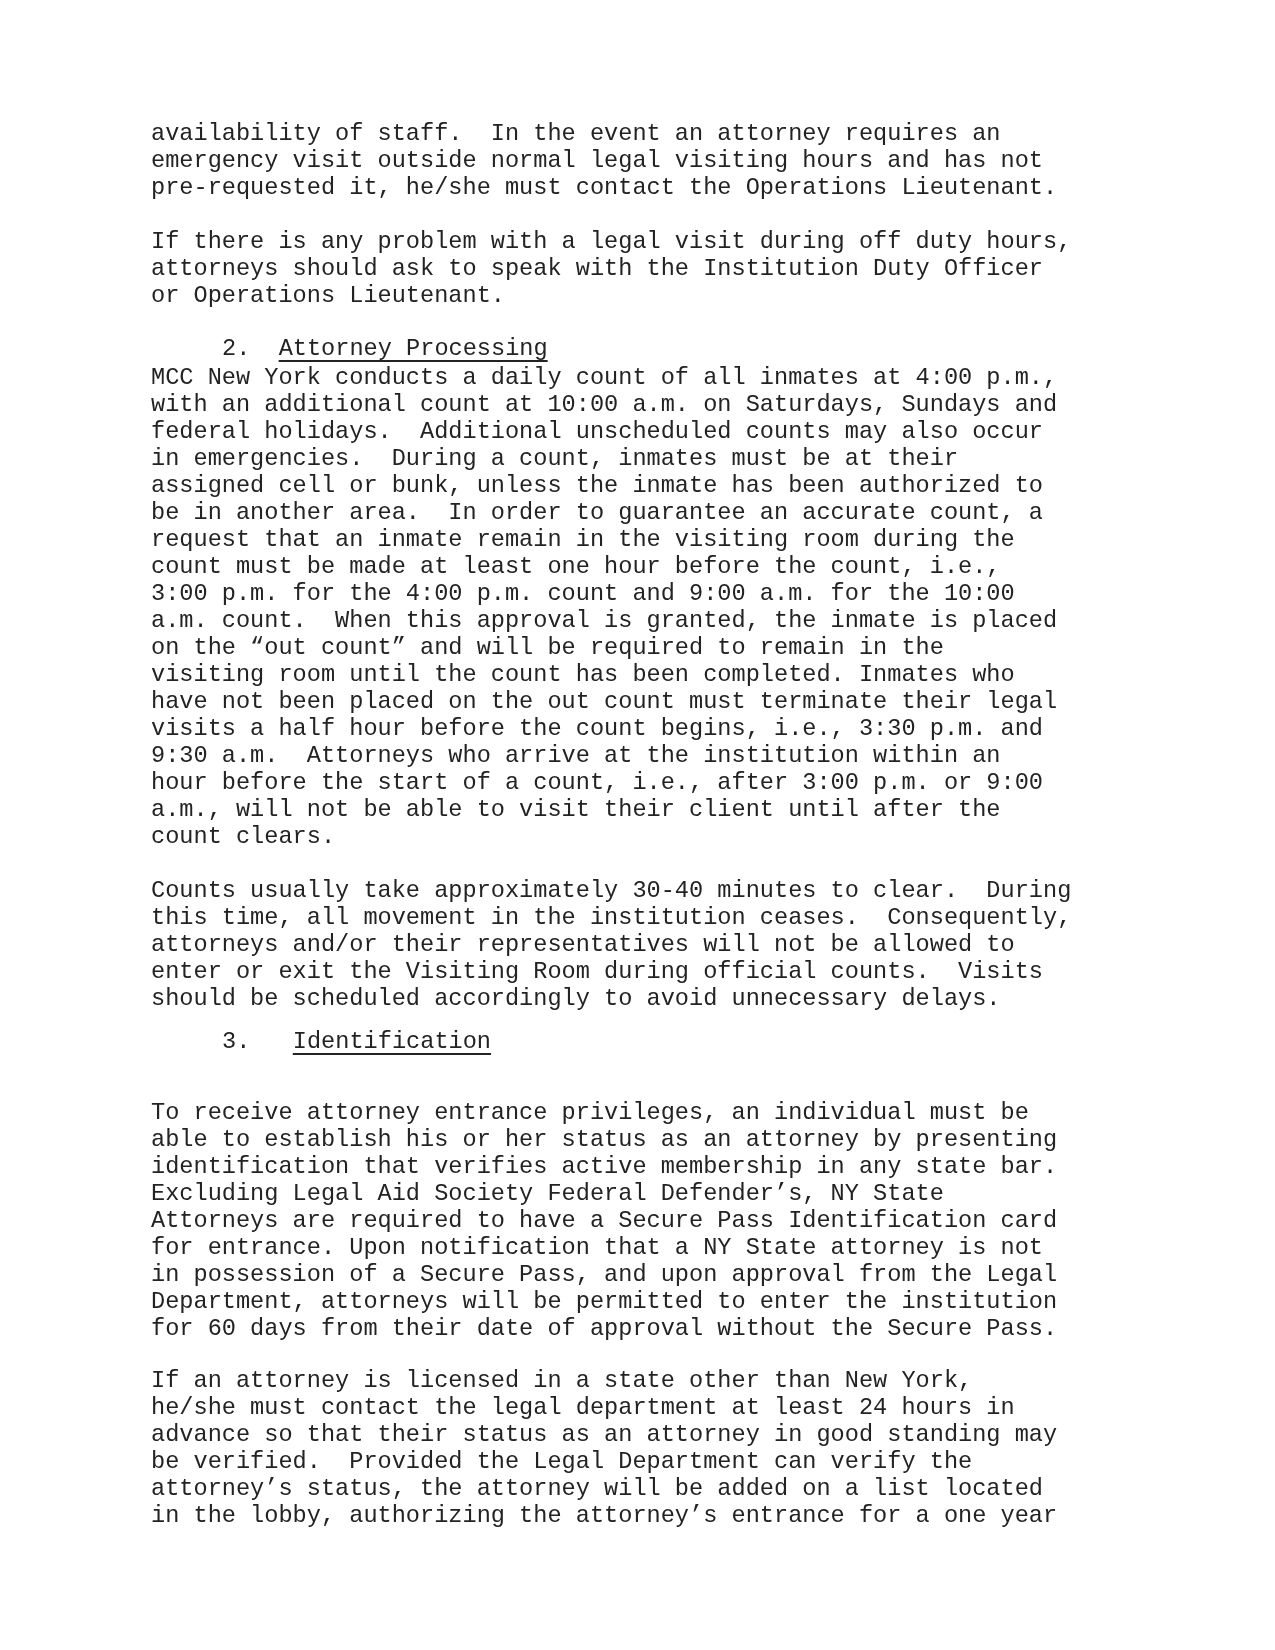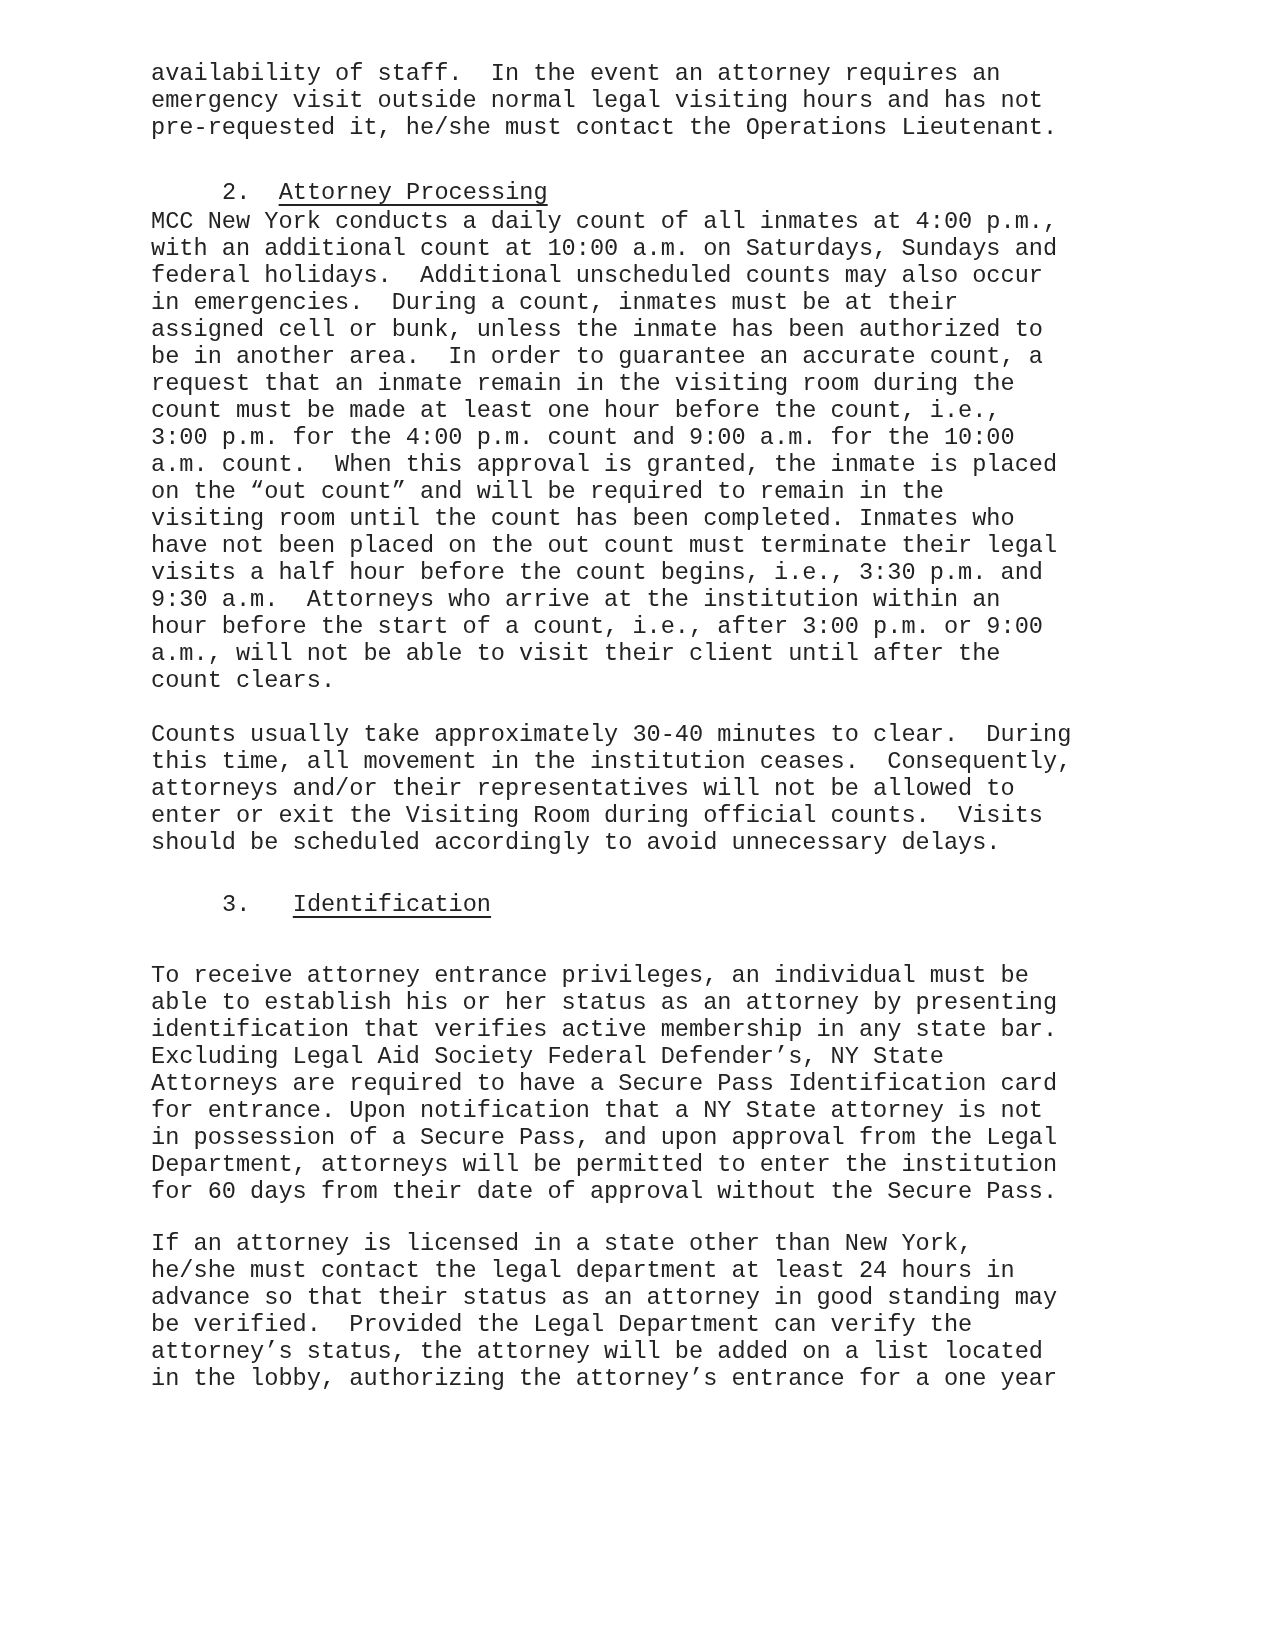--- a/index.html
+++ b/index.html
@@ -19,7 +19,7 @@
     overflow: hidden;
   }
   .content {
-    padding: 60px 90px 0 151px;
+    padding: 120px 90px 0 151px;
   }
   .para {
     white-space: pre;

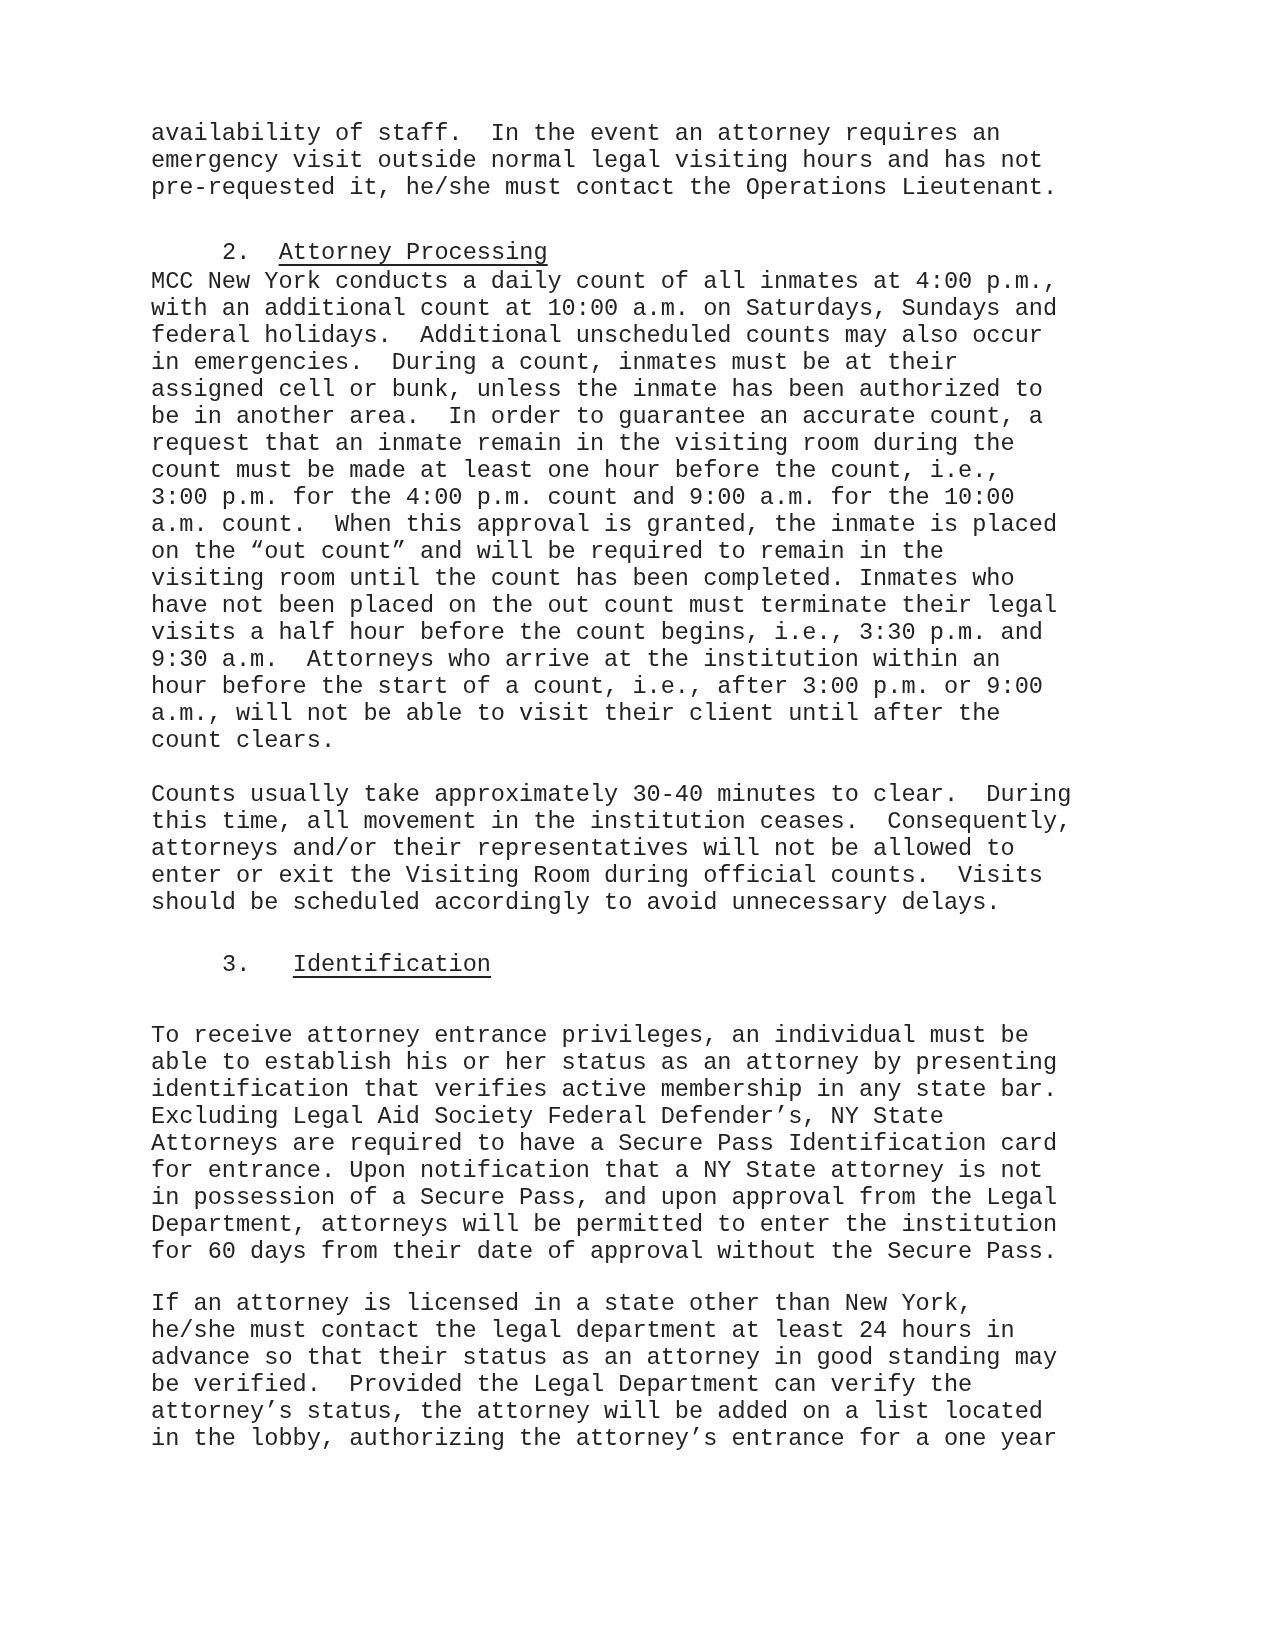--- a/index.html
+++ b/index.html
@@ -56,6 +56,9 @@
 emergency visit outside normal legal visiting hours and has not
 pre-requested it, he/she must contact the Operations Lieutenant.</div>
 
+    <div class="para m27">If there is any problem with a legal visit during off duty hours,
+attorneys should ask to speak with the Institution Duty Officer
+or Operations Lieutenant.</div>
 
     <div class="heading m26"><span class="sec-num">2.  </span><span class="sec-title">Attorney Processing</span></div>
 

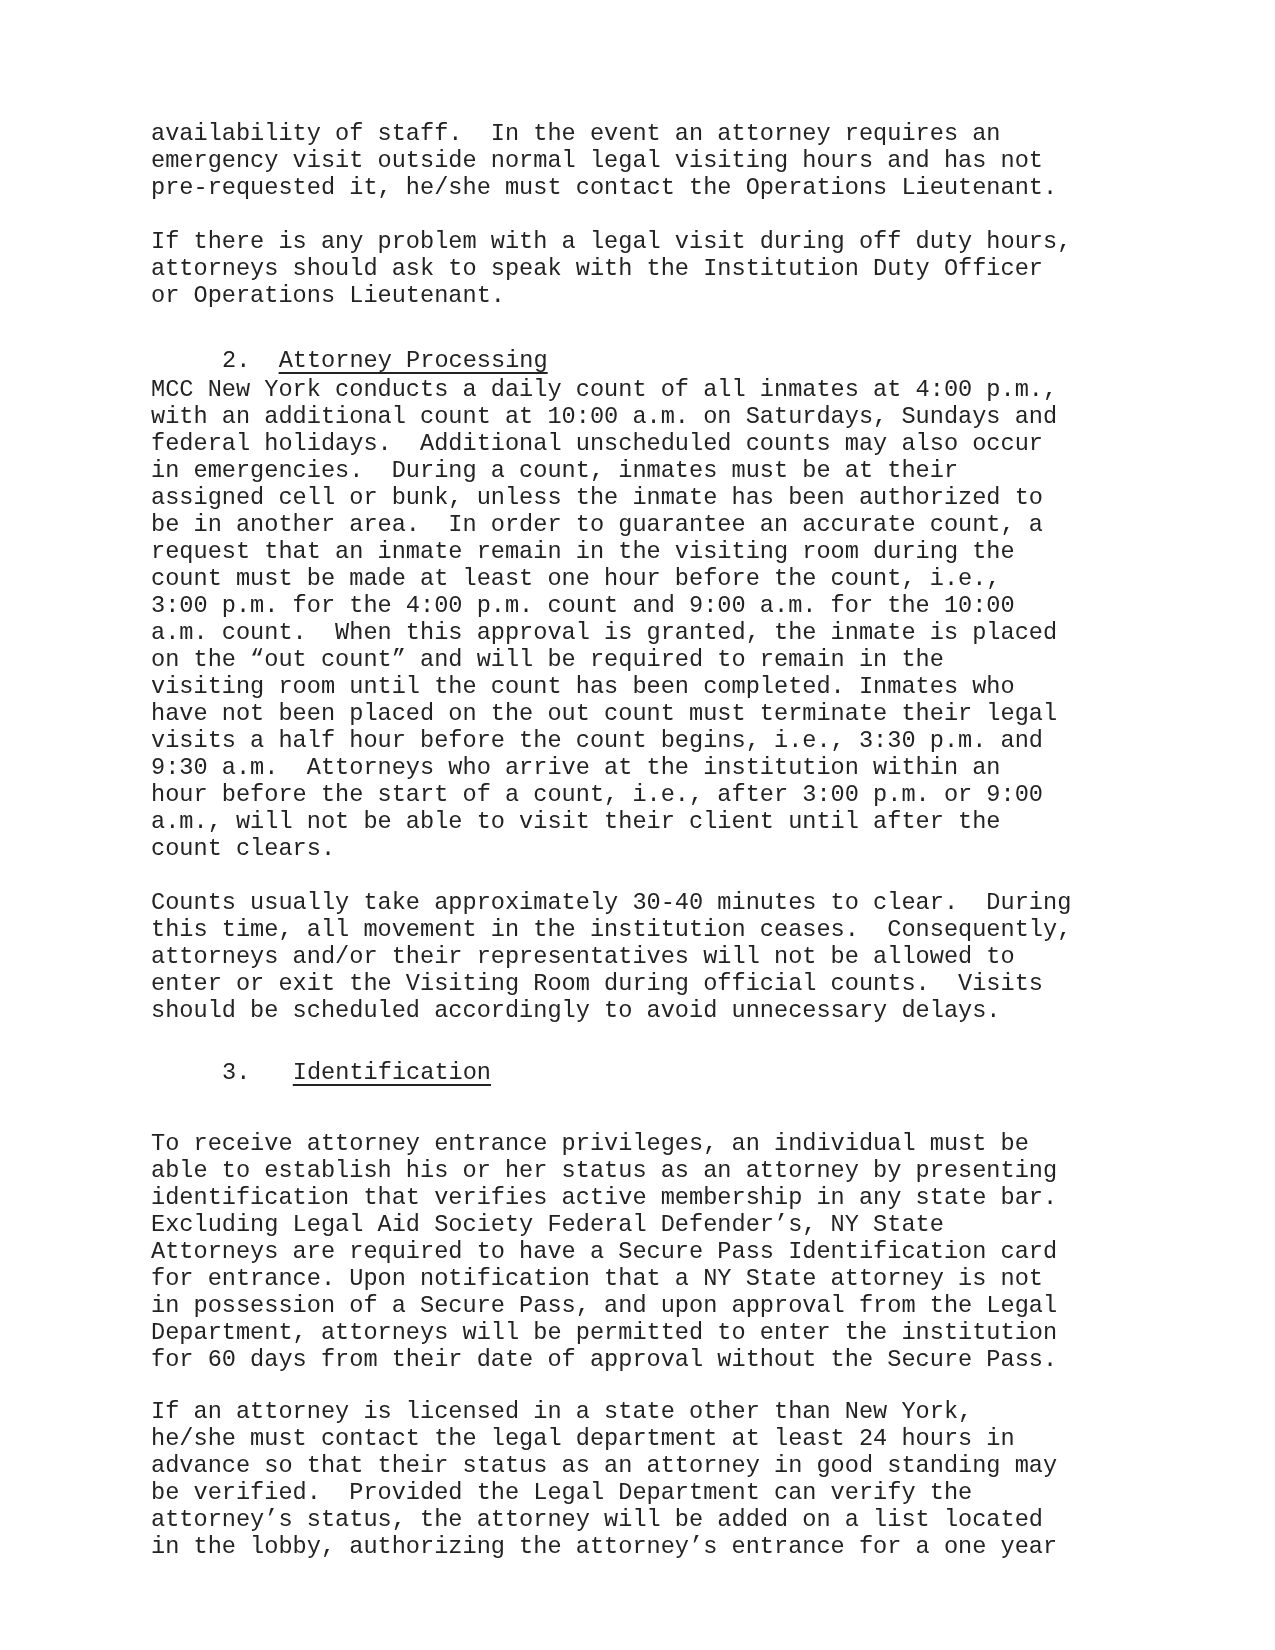--- a/index.html
+++ b/index.html
@@ -40,7 +40,7 @@
   }
   .m19 { margin-top: 2px; }
   .m25 { margin-top: 25px; }
-  .m26 { margin-top: 38px; }
+  .m26 { margin-top: 26px; }
   .m27 { margin-top: 27px; }
   .m28 { margin-top: 44px; }
   .m33 { margin-top: 33px; }

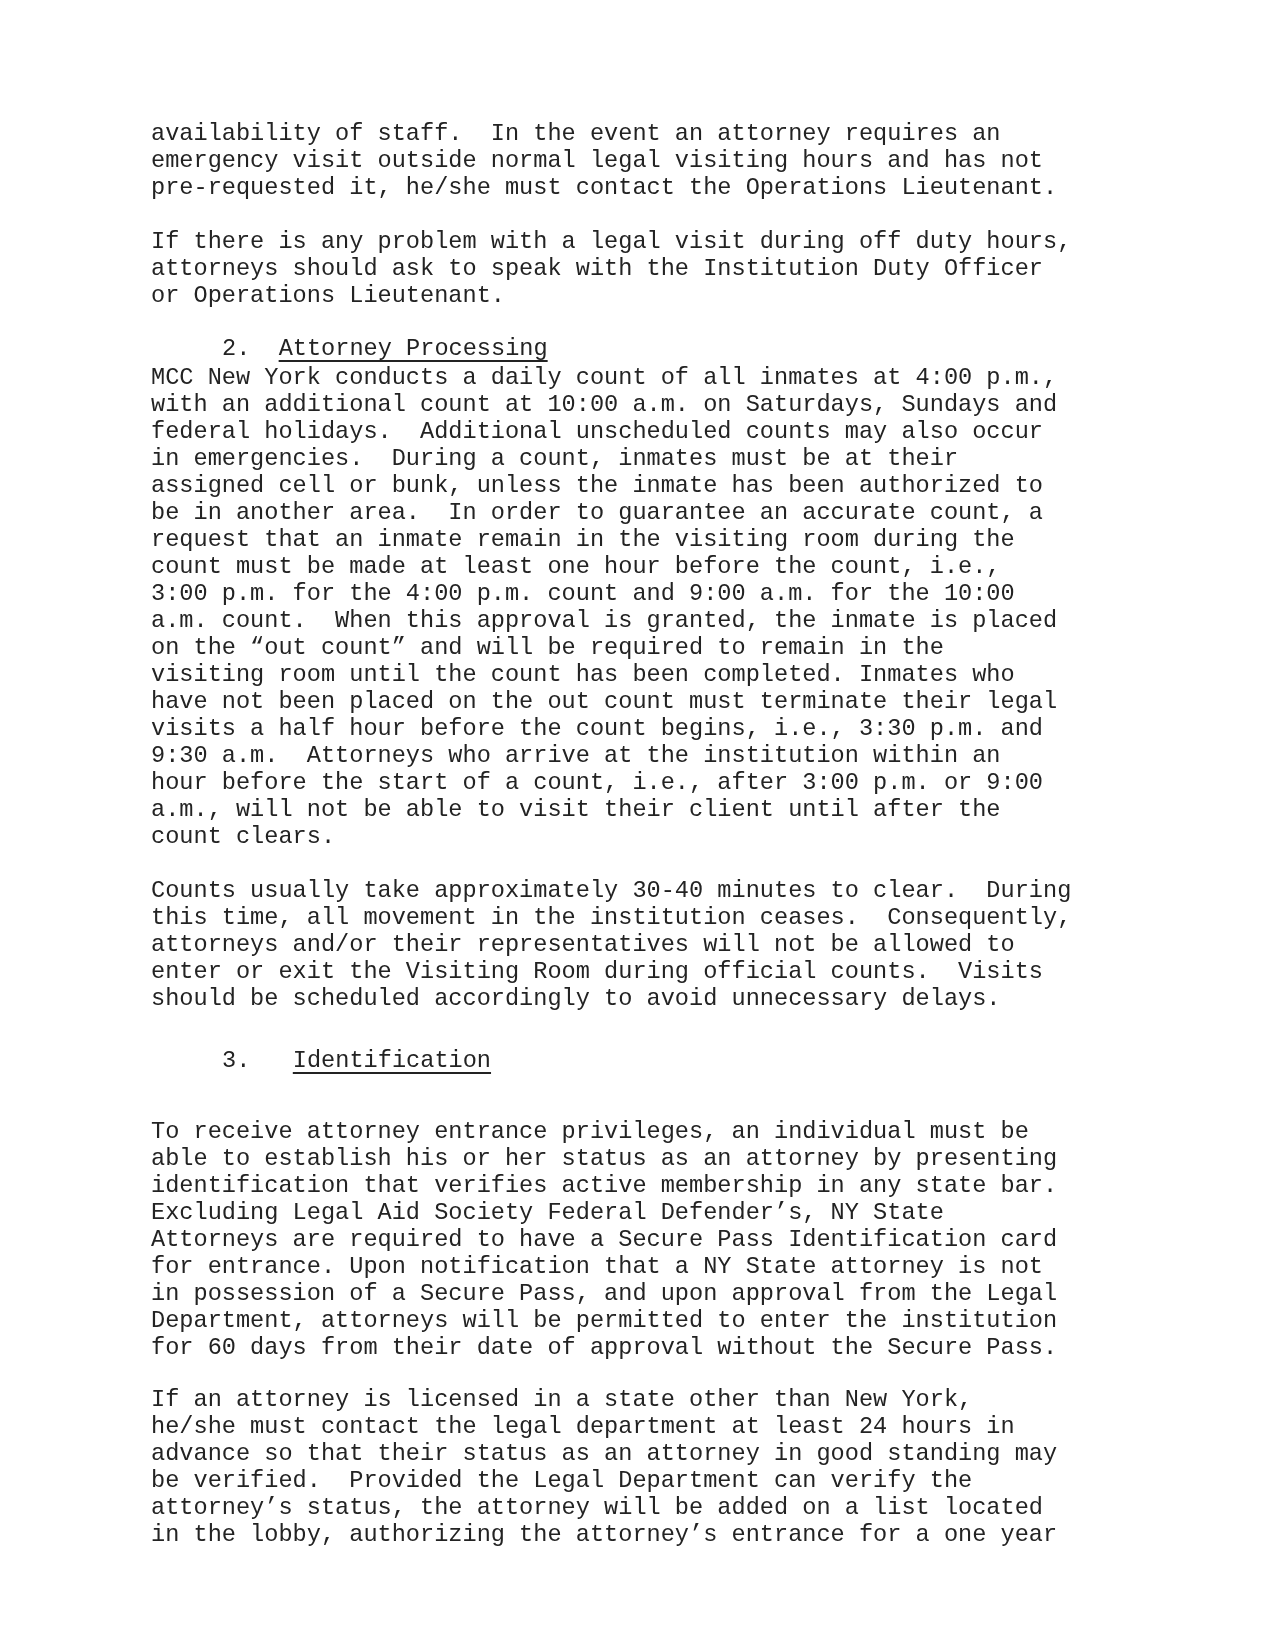--- a/index.html
+++ b/index.html
@@ -44,7 +44,7 @@
   .m27 { margin-top: 27px; }
   .m28 { margin-top: 44px; }
   .m33 { margin-top: 33px; }
-  .m35 { margin-top: 35px; }
+  .m35 { margin-top: 16px; }
 </style>
 </head>
 <body>

